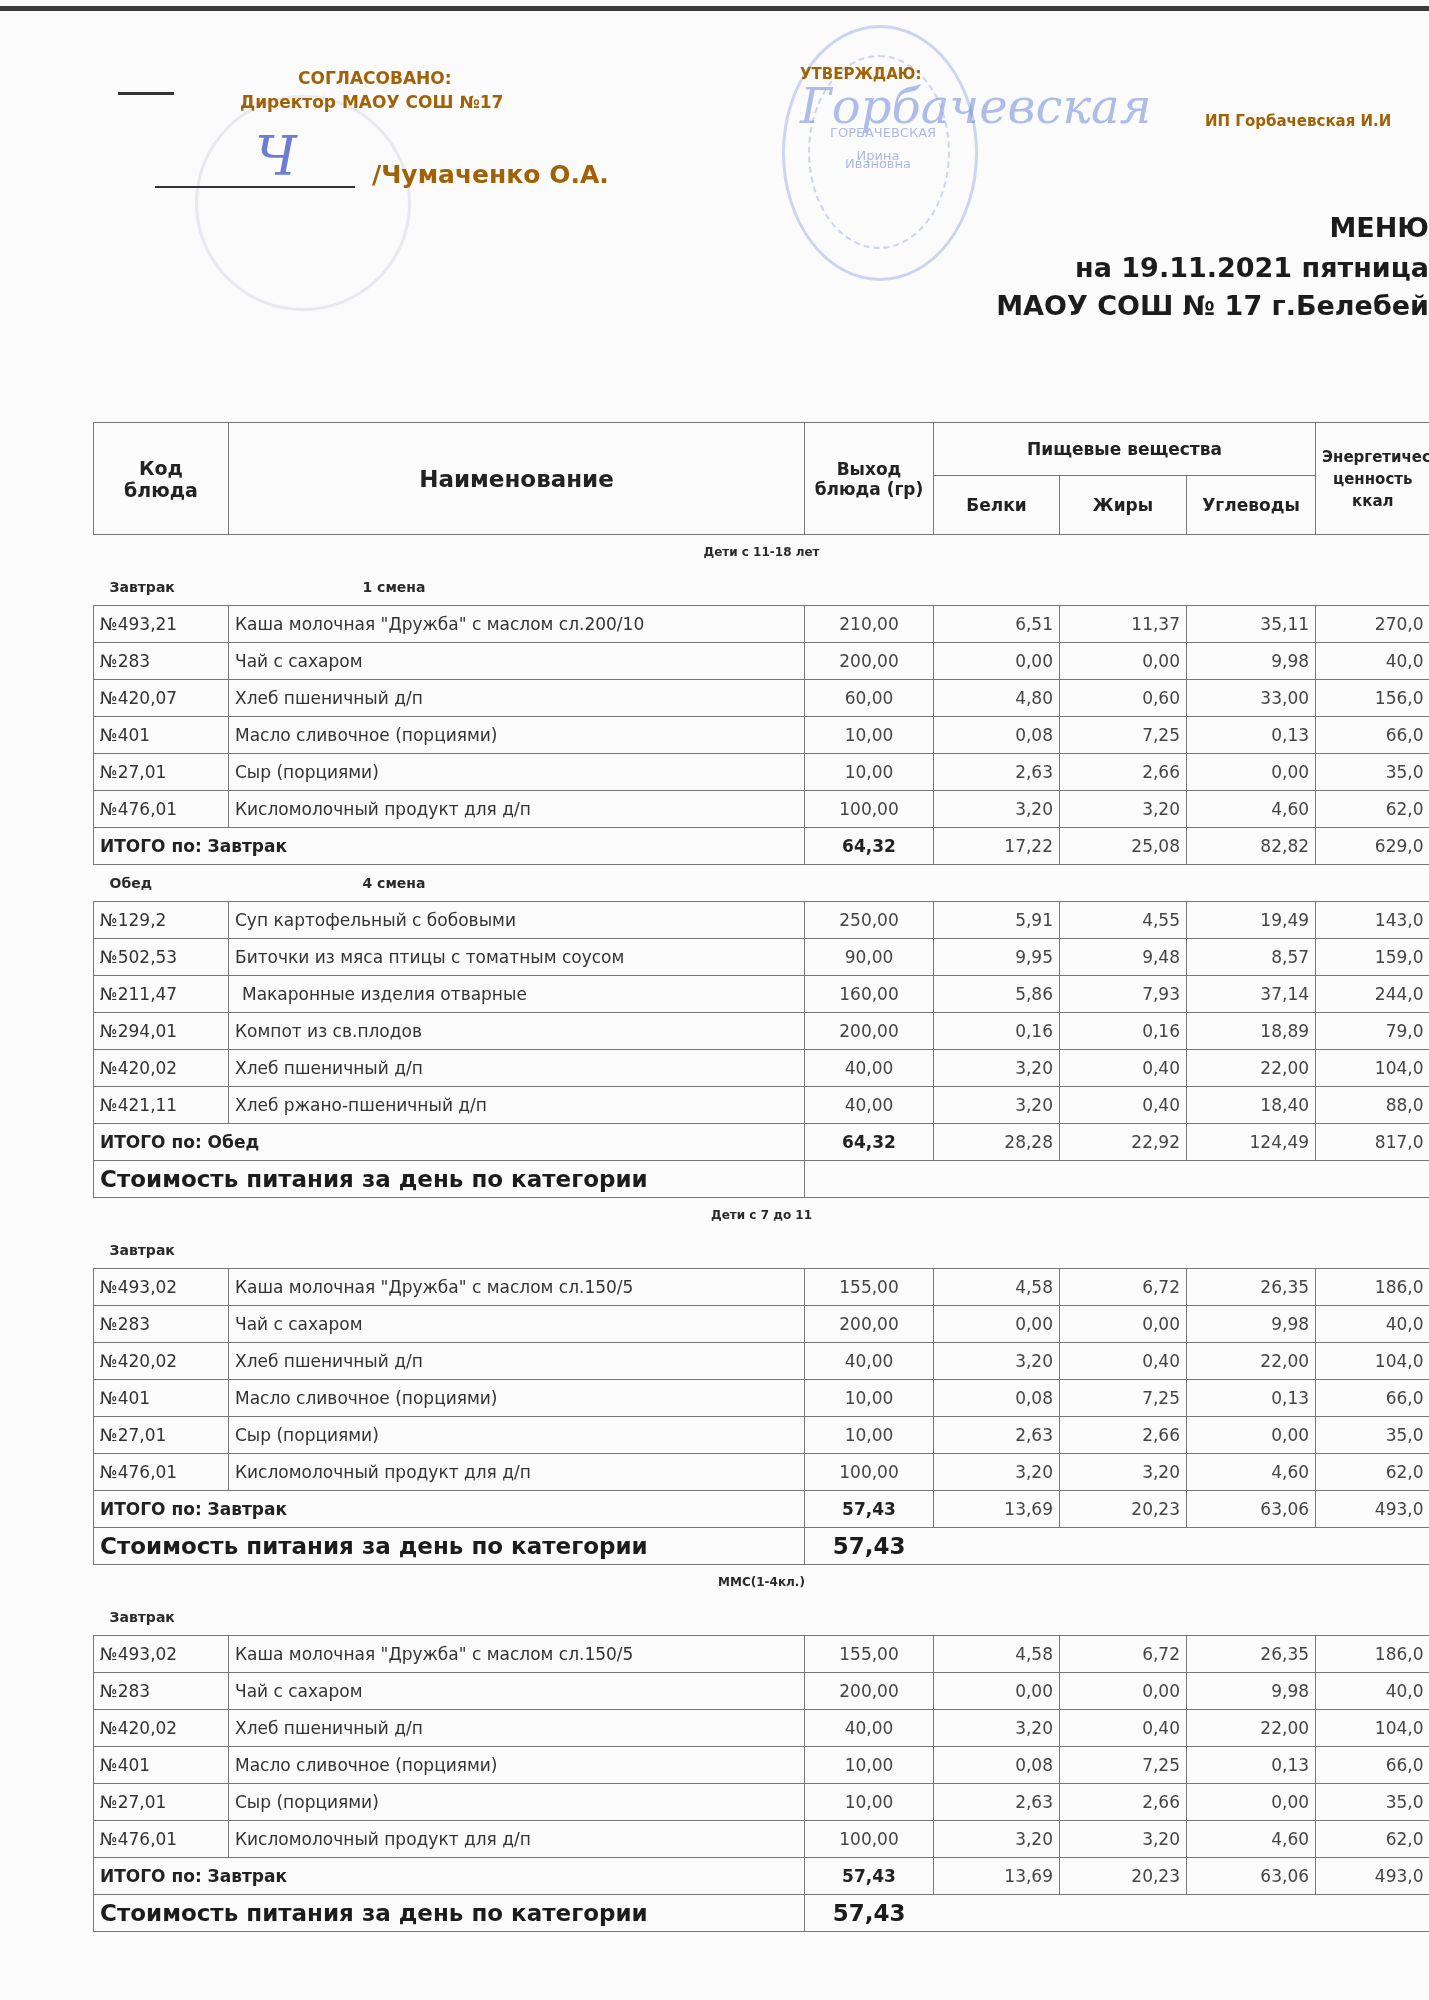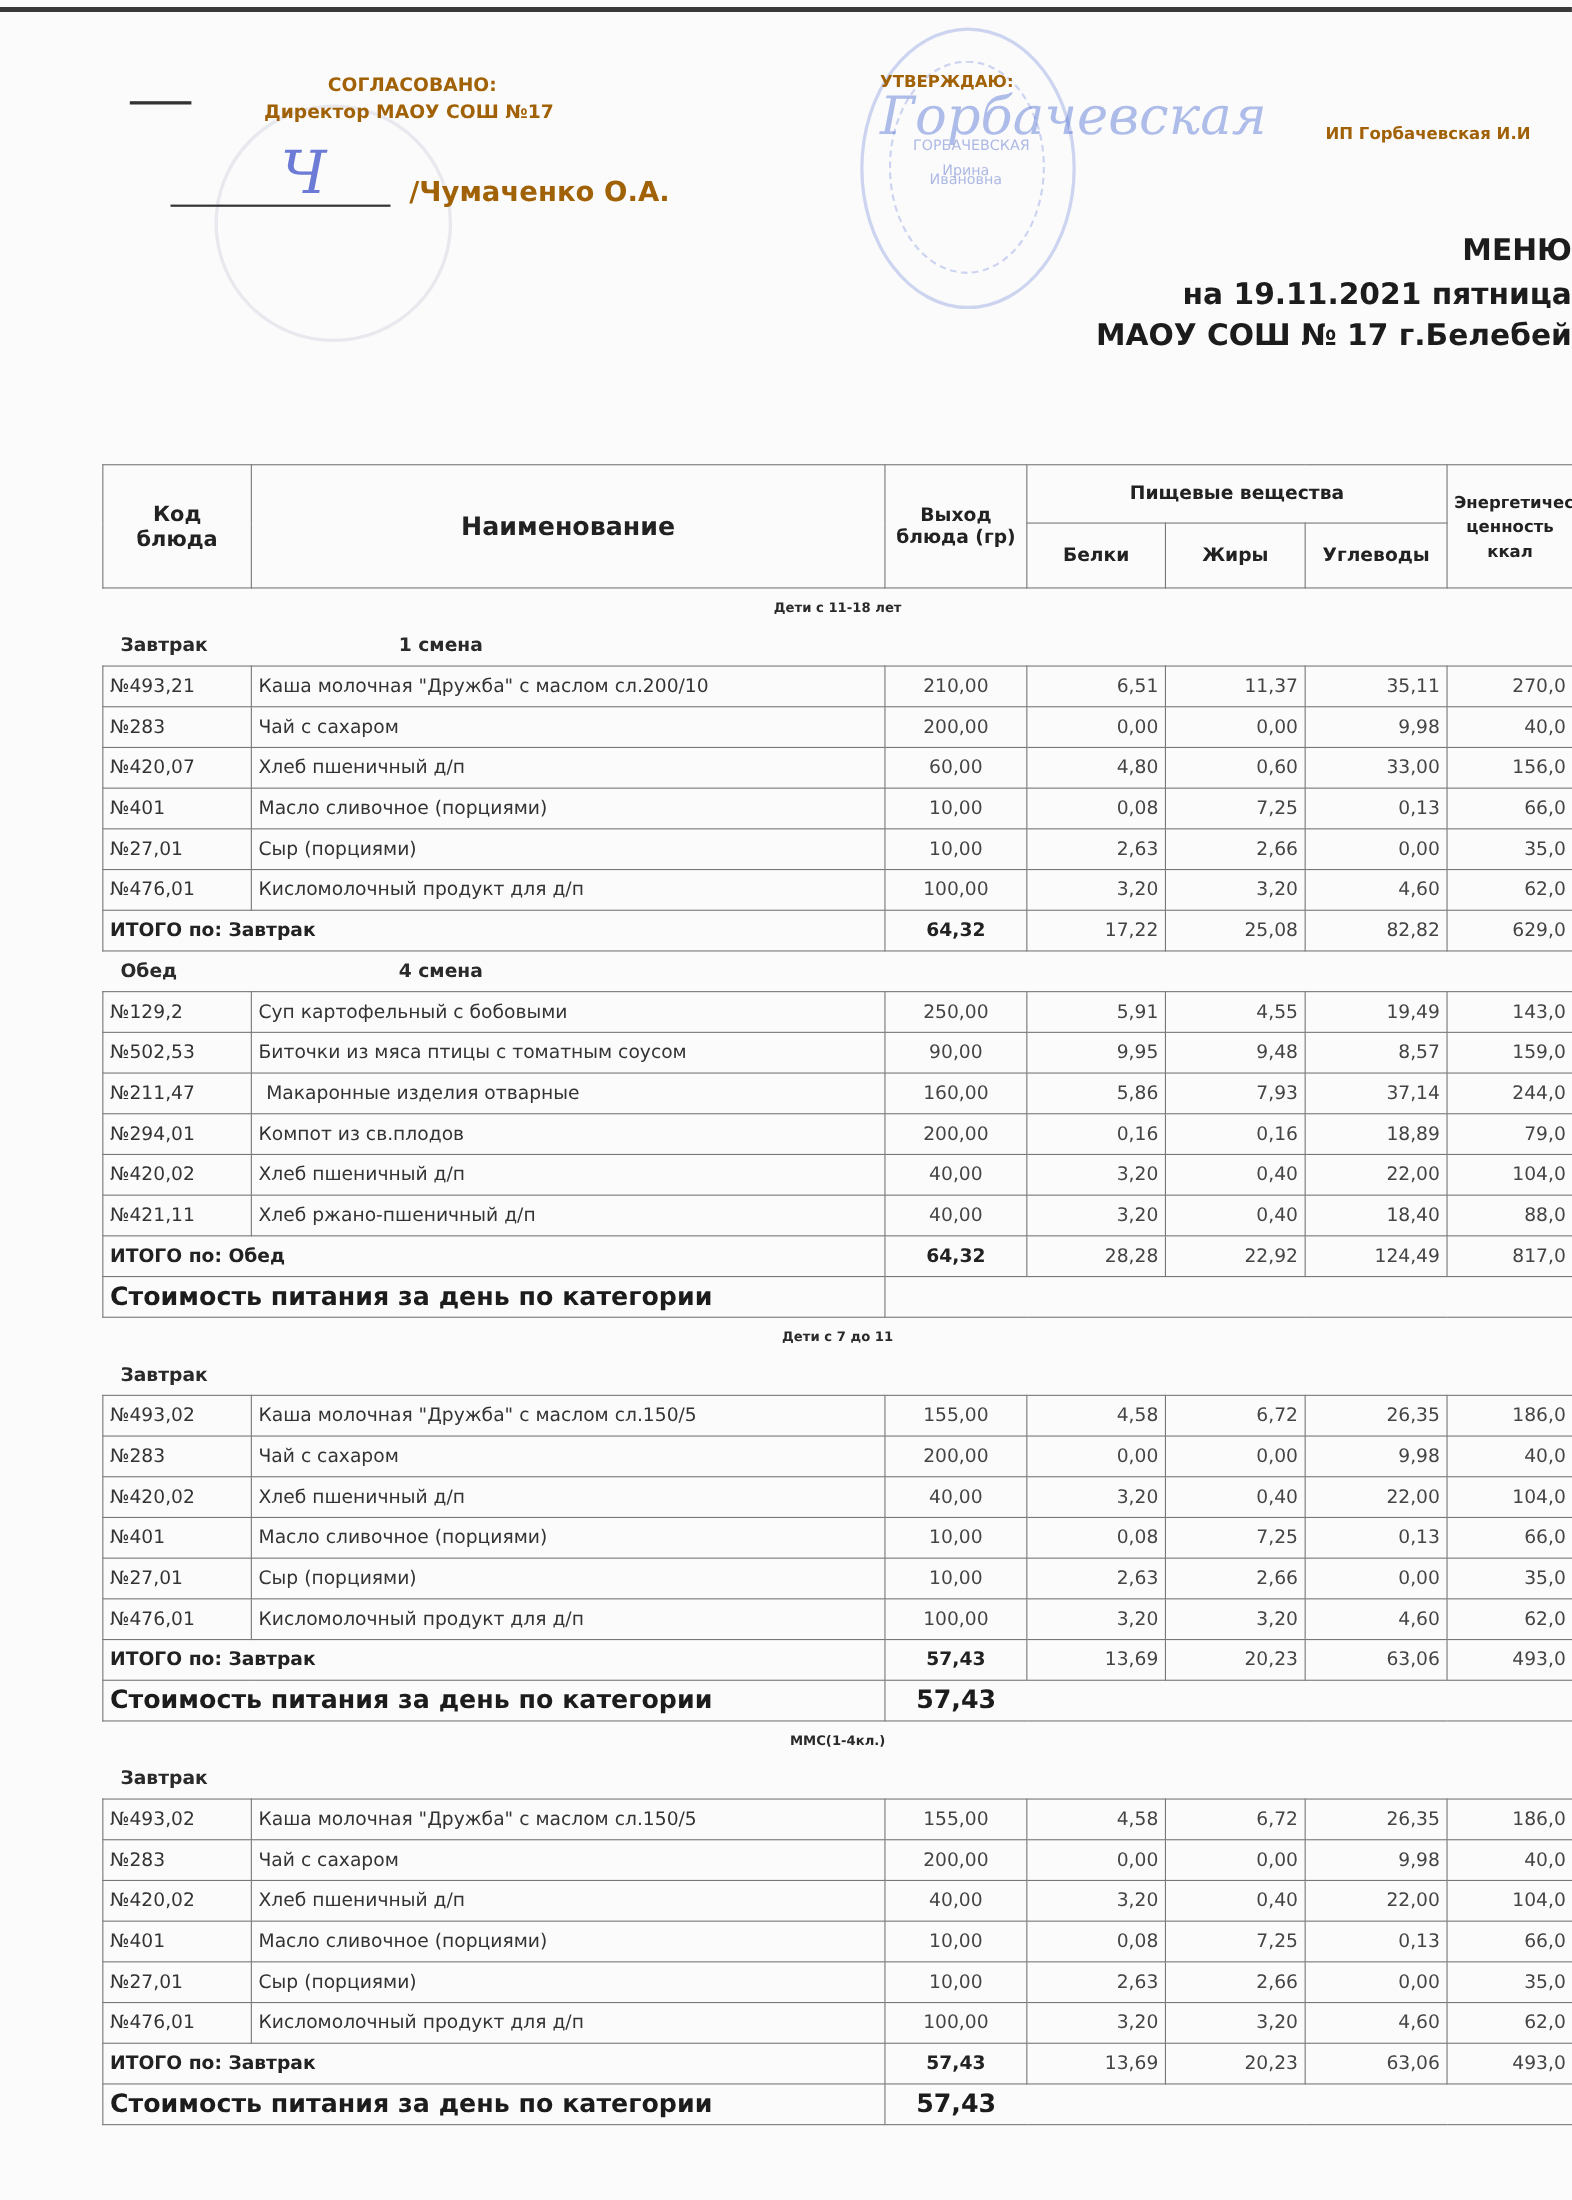--- a/index.html
+++ b/index.html
@@ -26,7 +26,7 @@
   .b { font-weight: bold; color: #222; }
   .noborder td { border: none !important; }
   .cat { text-align: center; font-weight: bold; font-size: 12px; }
-  .meal { font-weight: bold; font-size: 17px; }
+  .meal { font-weight: bold; font-size: 14px; }
   .cost td.lbl { font-size: 23px; font-weight: bold; color: #1c1c1c; }
   .cost td.val { font-size: 23px; font-weight: bold; text-align: center; color: #1c1c1c; }
   .energy-clip { border-right: none !important; }

